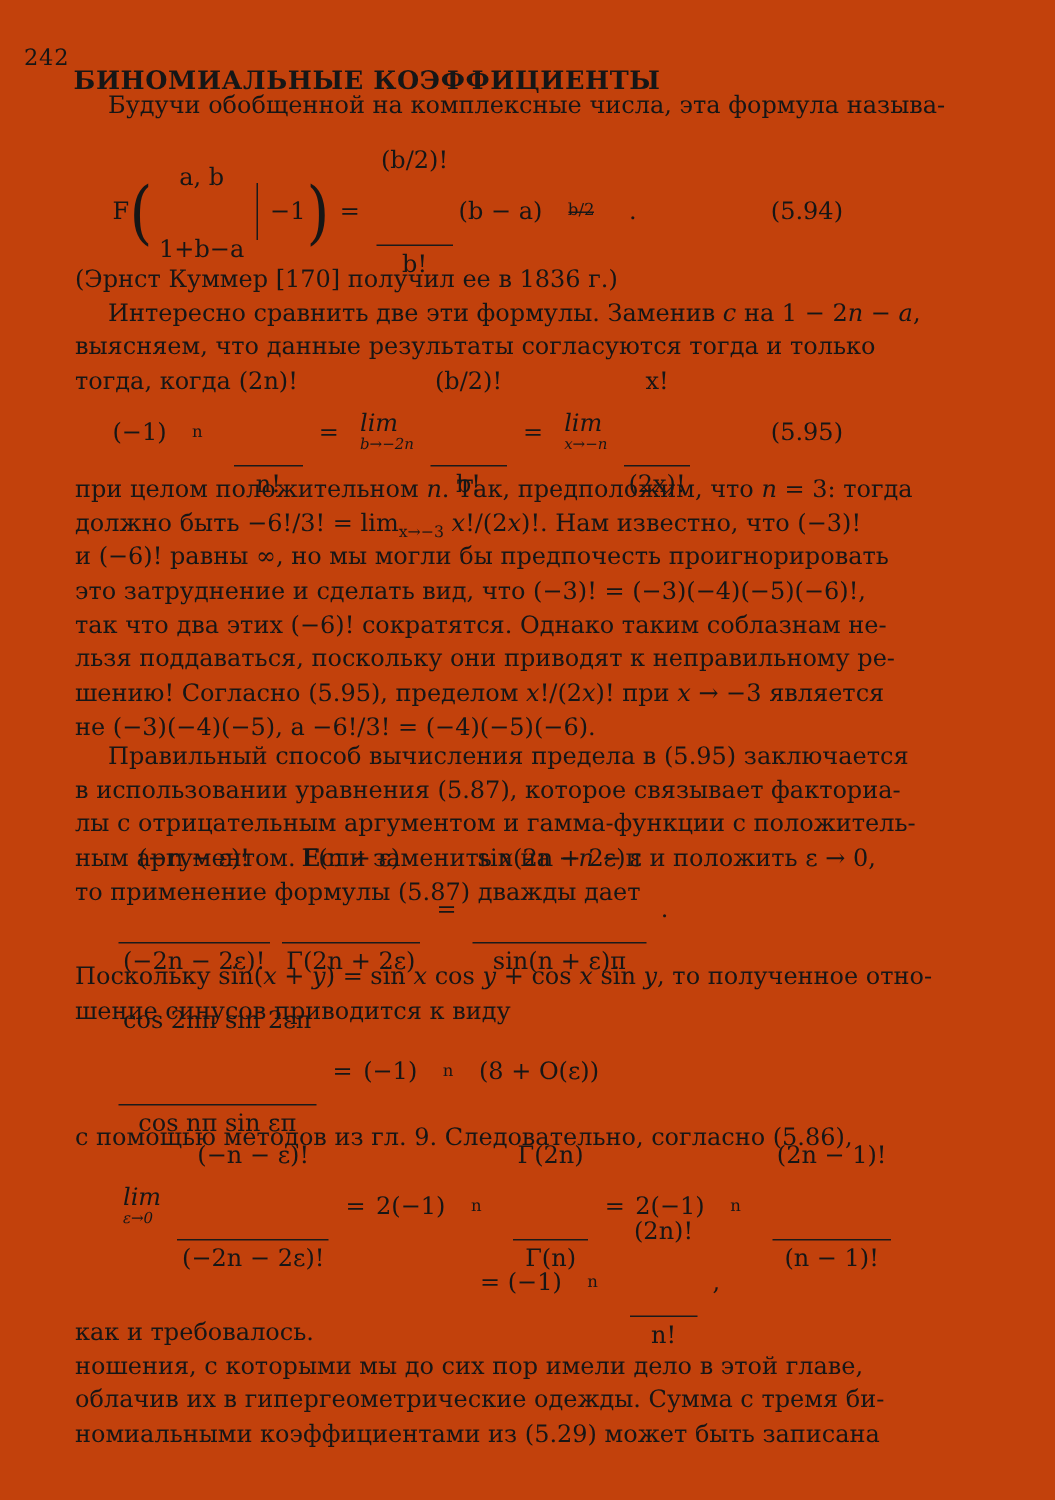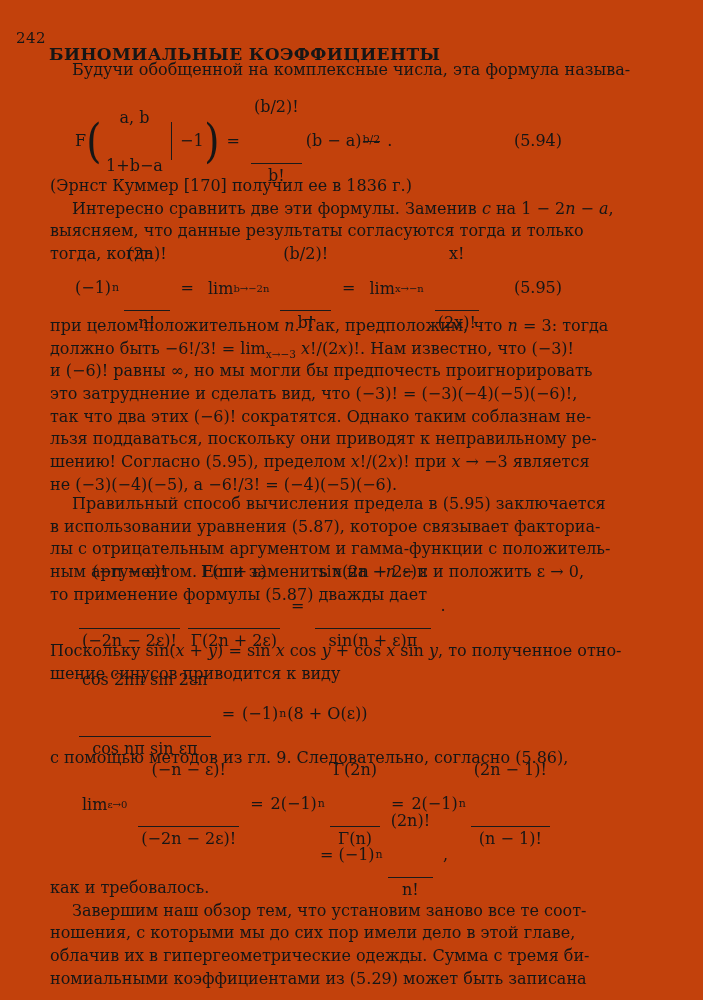--- a/index.html
+++ b/index.html
@@ -35,7 +35,7 @@
        line-height:21px;padding:0 4px;gap:27px;}
   .vb{display:inline-block;width:1.2px;height:38px;background:#1a1a1a;vertical-align:middle;
       margin:0 8px 0 4px;}
-  .sup{font-size:11px;line-height:0;vertical-align:7px;margin:0 1px;}
+  .sup{font-size:11px;line-height:0;vertical-align:7px;margin:0 17px;}
   .sup.ul{border-bottom:1.2px solid #1a1a1a;padding-bottom:1px;}
   .op{margin:0 7px;}
   .tail{margin-left:6px;}

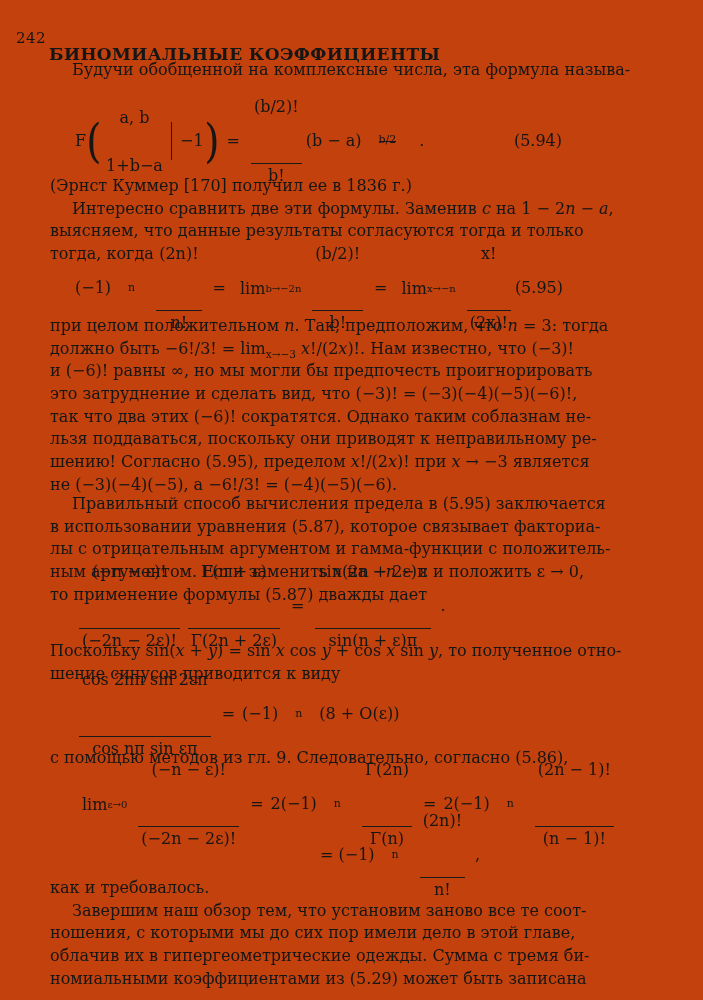--- a/index.html
+++ b/index.html
@@ -26,7 +26,7 @@
   .fr{display:inline-block;text-align:center;vertical-align:middle;margin:0 4px;}
   .fr .n{display:block;padding:0 3px 2px 3px;line-height:19px;}
   .fr .d{display:block;border-top:1.4px solid #1a1a1a;padding:2px 3px 0 3px;line-height:19px;}
-  .lim{display:inline-flex;flex-direction:row;align-items:center;vertical-align:middle;margin:0 7px;}
+  .lim{display:inline-flex;flex-direction:column;vertical-align:middle;margin:0 7px;font-style:italic;}
   .lim .lw{line-height:17px;}
   .lim .ls{font-size:10px;line-height:12px;margin-top:1px;}
   .bp{font-size:46px;line-height:46px;font-weight:400;display:inline-block;

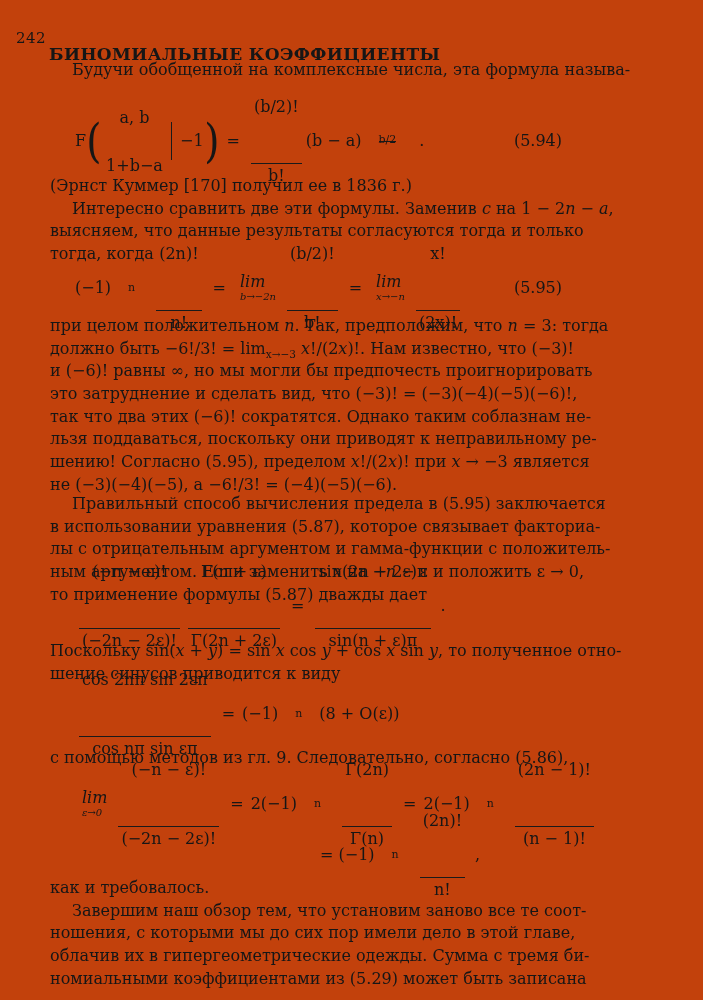--- a/index.html
+++ b/index.html
@@ -216,7 +216,6 @@
 
   <div class="para" style="top:877px">
       <div class="tline"><span>как и требовалось.</span></div>
-      <div class="tline ind"><span>Завершим наш обзор тем, что установим заново все те соот-</span></div>
       <div class="tline"><span>ношения, с которыми мы до сих пор имели дело в этой главе,</span></div>
       <div class="tline"><span>облачив их в гипергеометрические одежды. Сумма с тремя би-</span></div>
       <div class="tline"><span>номиальными коэффициентами из (5.29) может быть записана</span></div>

